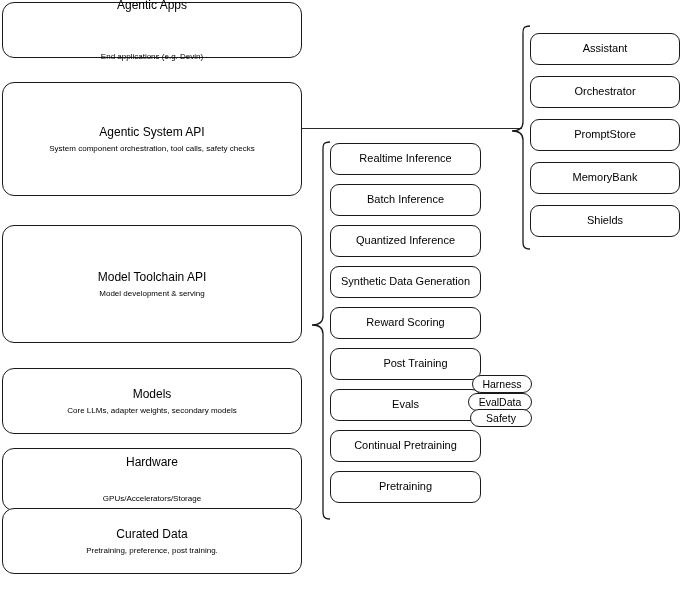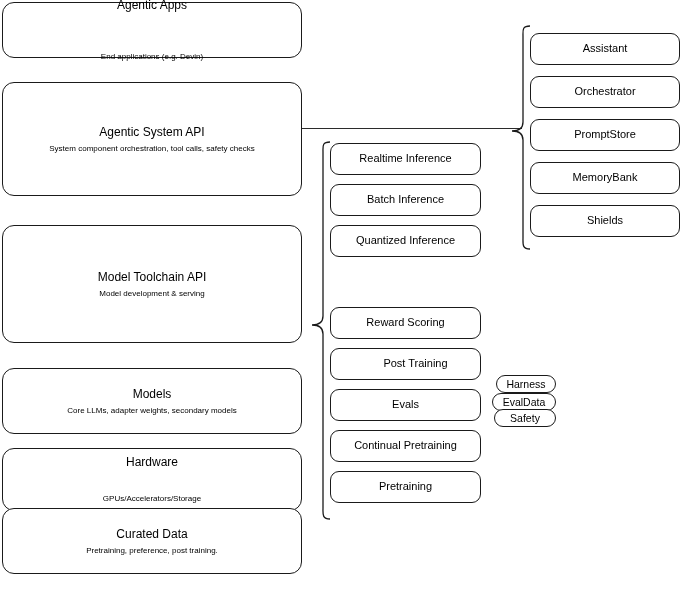--- a/index.html
+++ b/index.html
@@ -139,6 +139,9 @@
   <div class="box mid-box" style="top:225px;">
     <div class="title">Quantized Inference</div>
   </div>
+  <div class="box mid-box" style="top:266px;">
+    <div class="title">Synthetic Data Generation</div>
+  </div>
   <div class="box mid-box" style="top:307px;">
     <div class="title">Reward Scoring</div>
   </div>

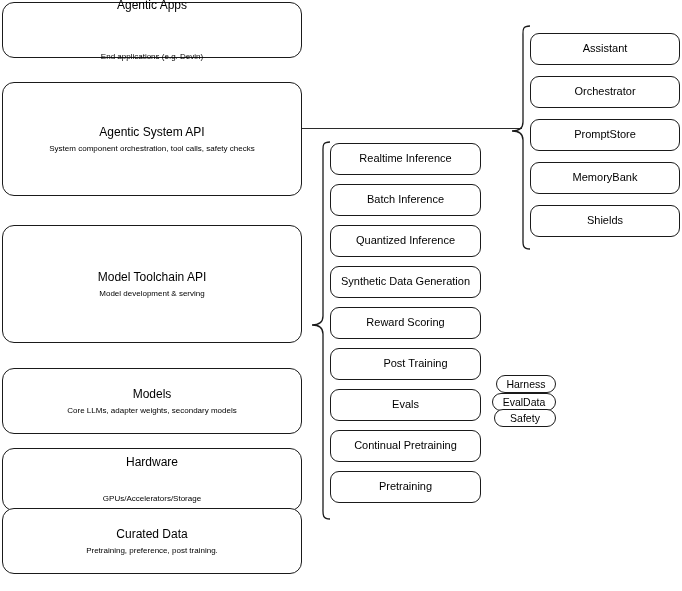--- a/index.html
+++ b/index.html
@@ -75,7 +75,6 @@
     color: #000;
     white-space: nowrap;
     height: 18px;
-    margin-left: 24px;
   }
 
   

